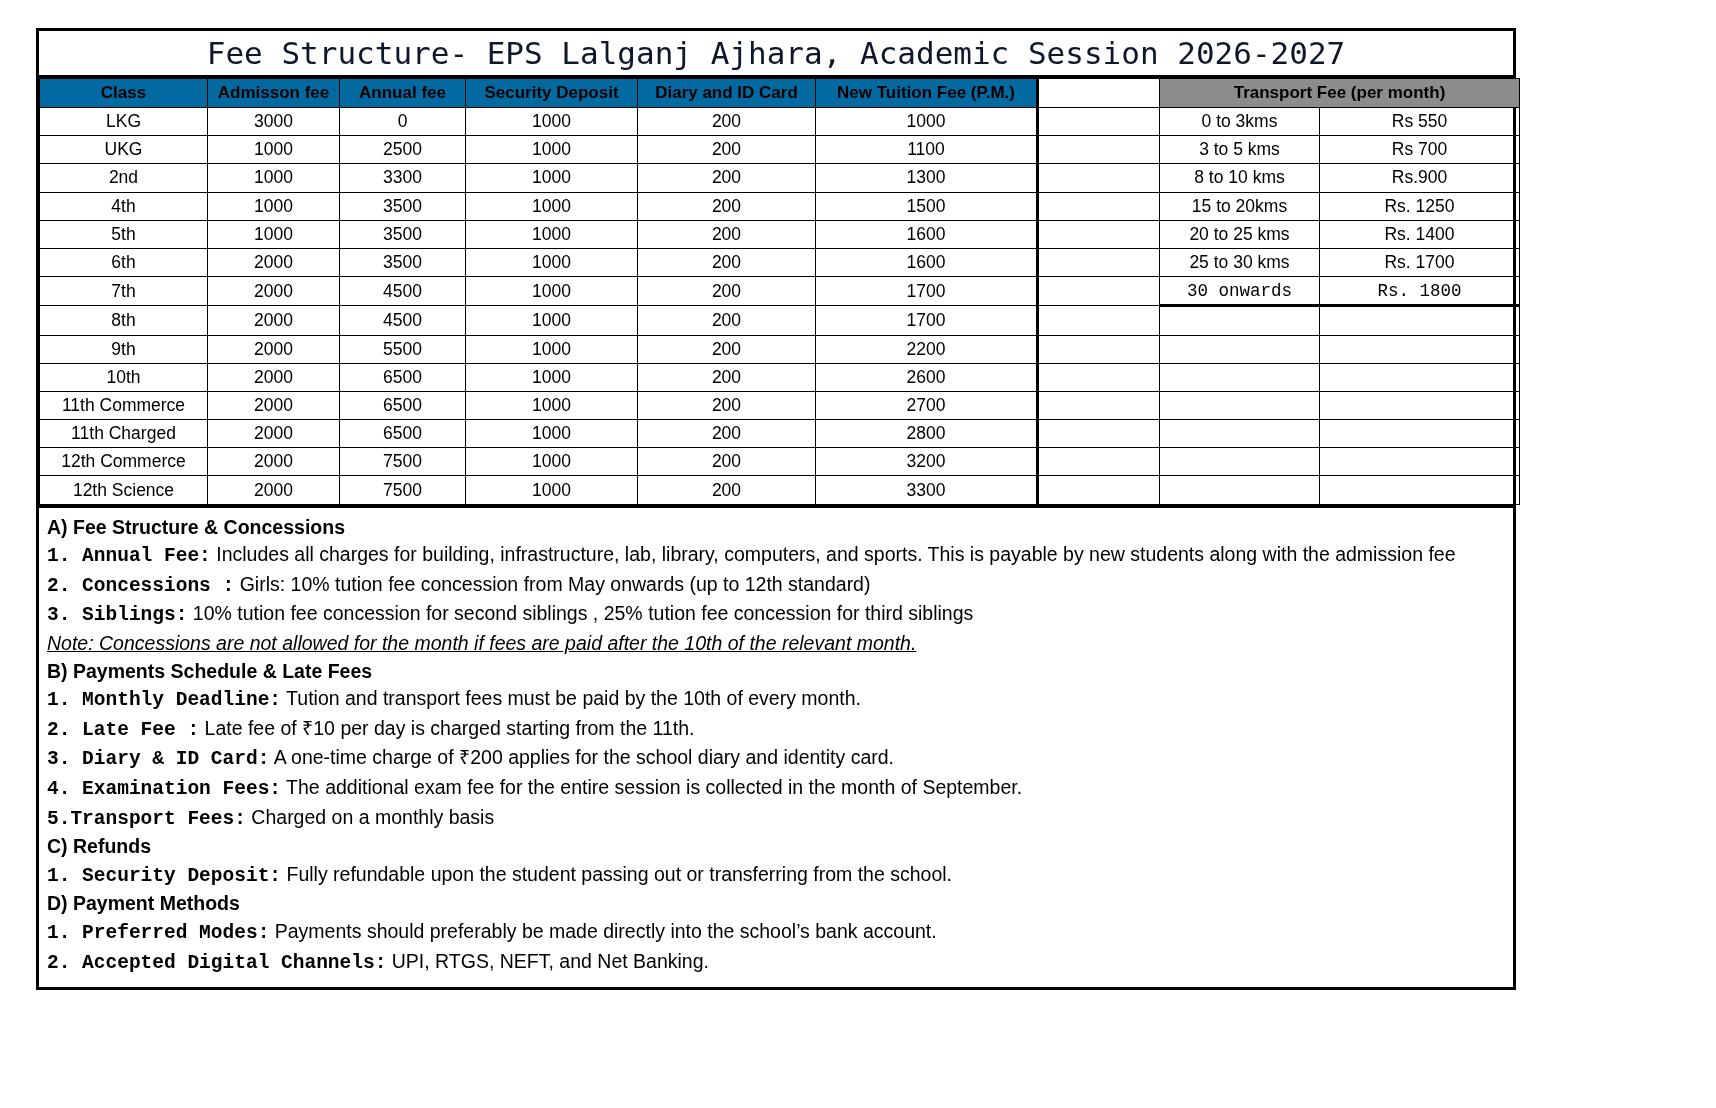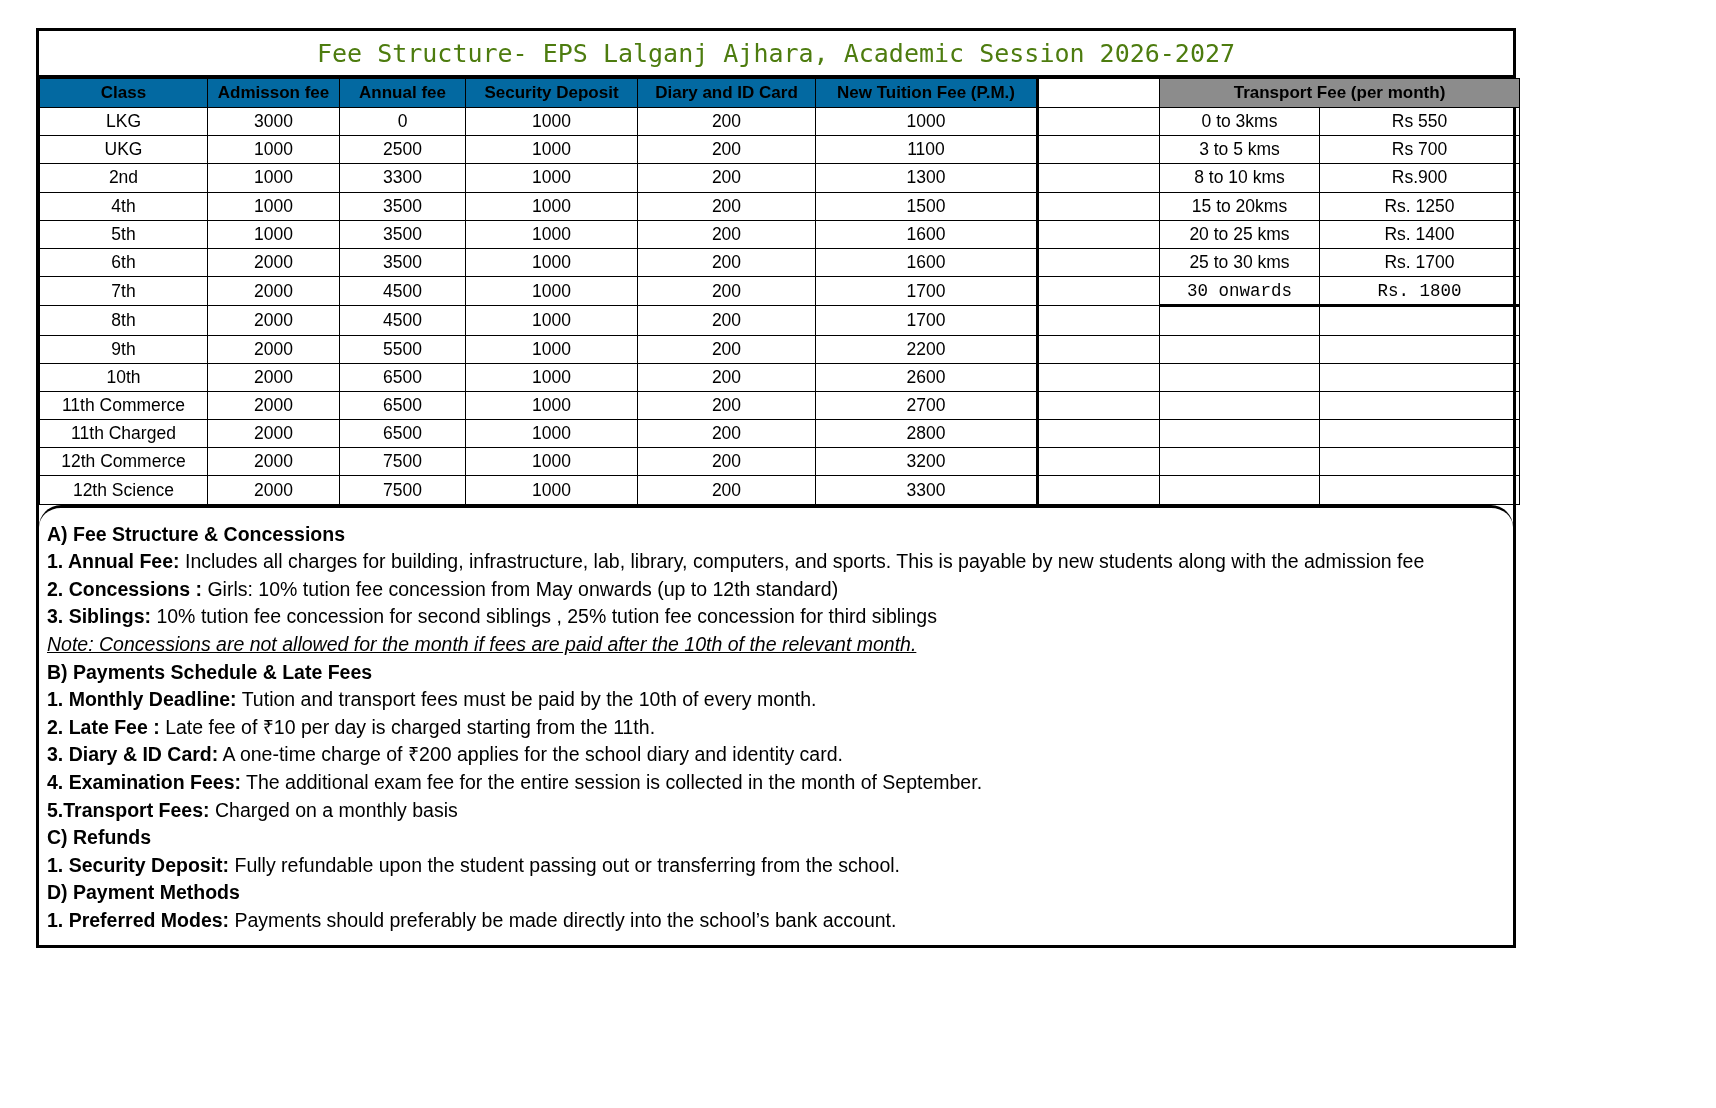--- a/index.html
+++ b/index.html
@@ -35,10 +35,10 @@
   }
   .title-text {
     font-family: "DejaVu Sans Mono", monospace;
-    font-size: 25px;
+    font-size: 31px;
     letter-spacing: 0px;
     white-space: nowrap;
-    color: #4d7c0f;
+    color: #0f172a;
   }
 
   

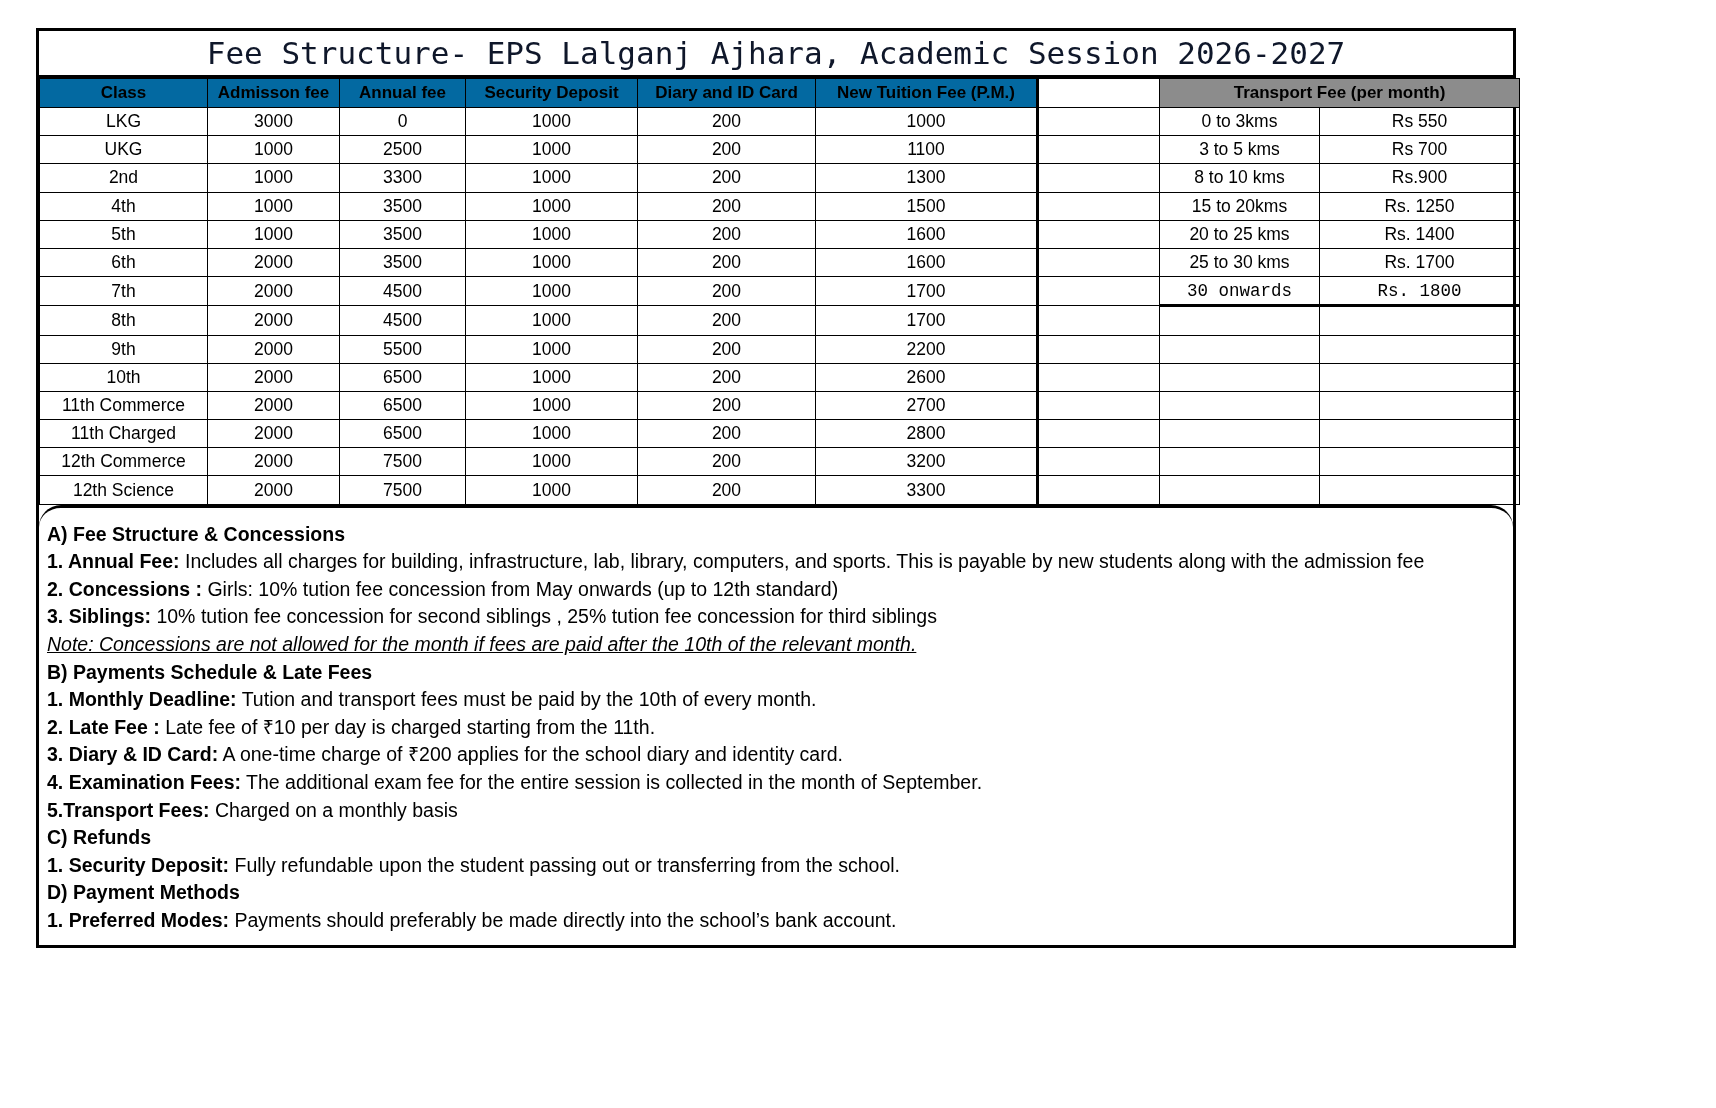--- a/index.html
+++ b/index.html
@@ -86,8 +86,7 @@
   
   .notes {
     border-top: 3px solid #000;
-    padding: 13px 6px 10px 8px;
-    border-radius: 22px;
+    padding: 6px 6px 10px 8px;
   }
   .note-line {
     font-size: 19.5px;

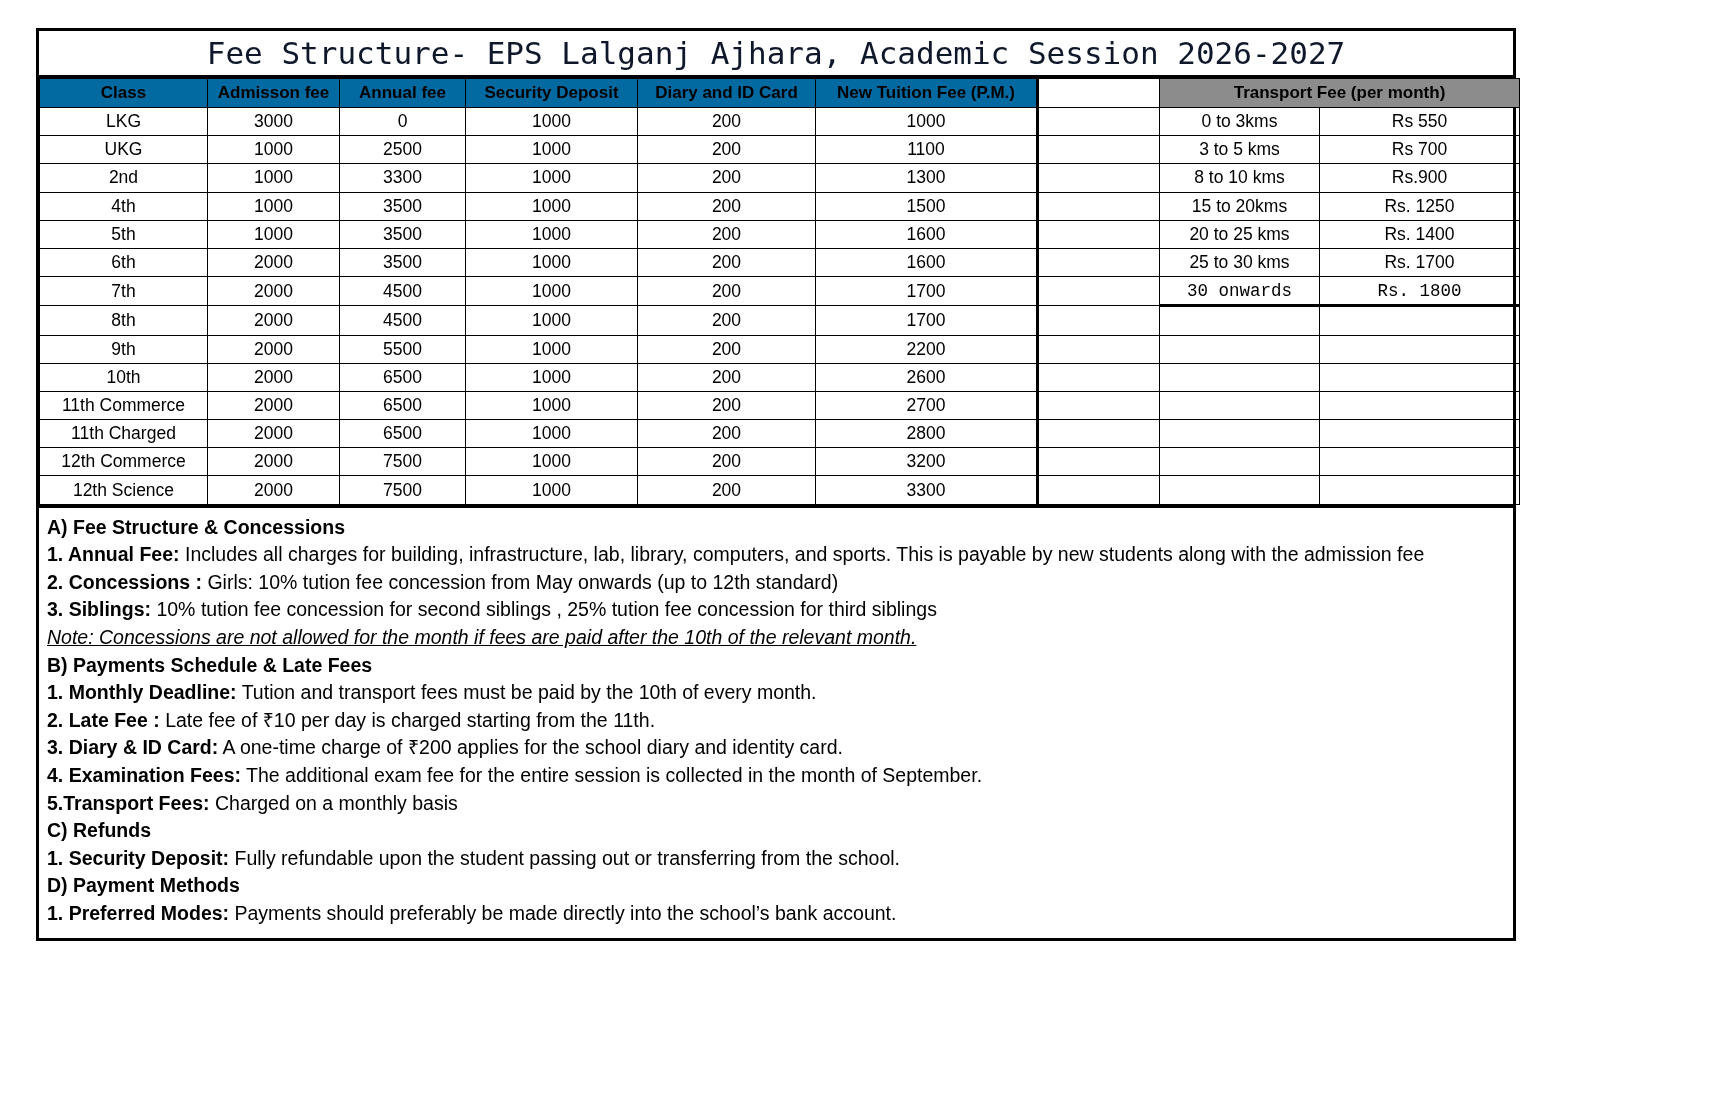--- a/index.html
+++ b/index.html
@@ -103,7 +103,7 @@
     color: #000;
     white-space: nowrap;
   }
-  .lbl { font-weight: bold; }
+  .lbl { font-weight: bold; font-family: Liberation Mono, monospace; }
 </style>
 </head>
 <body>

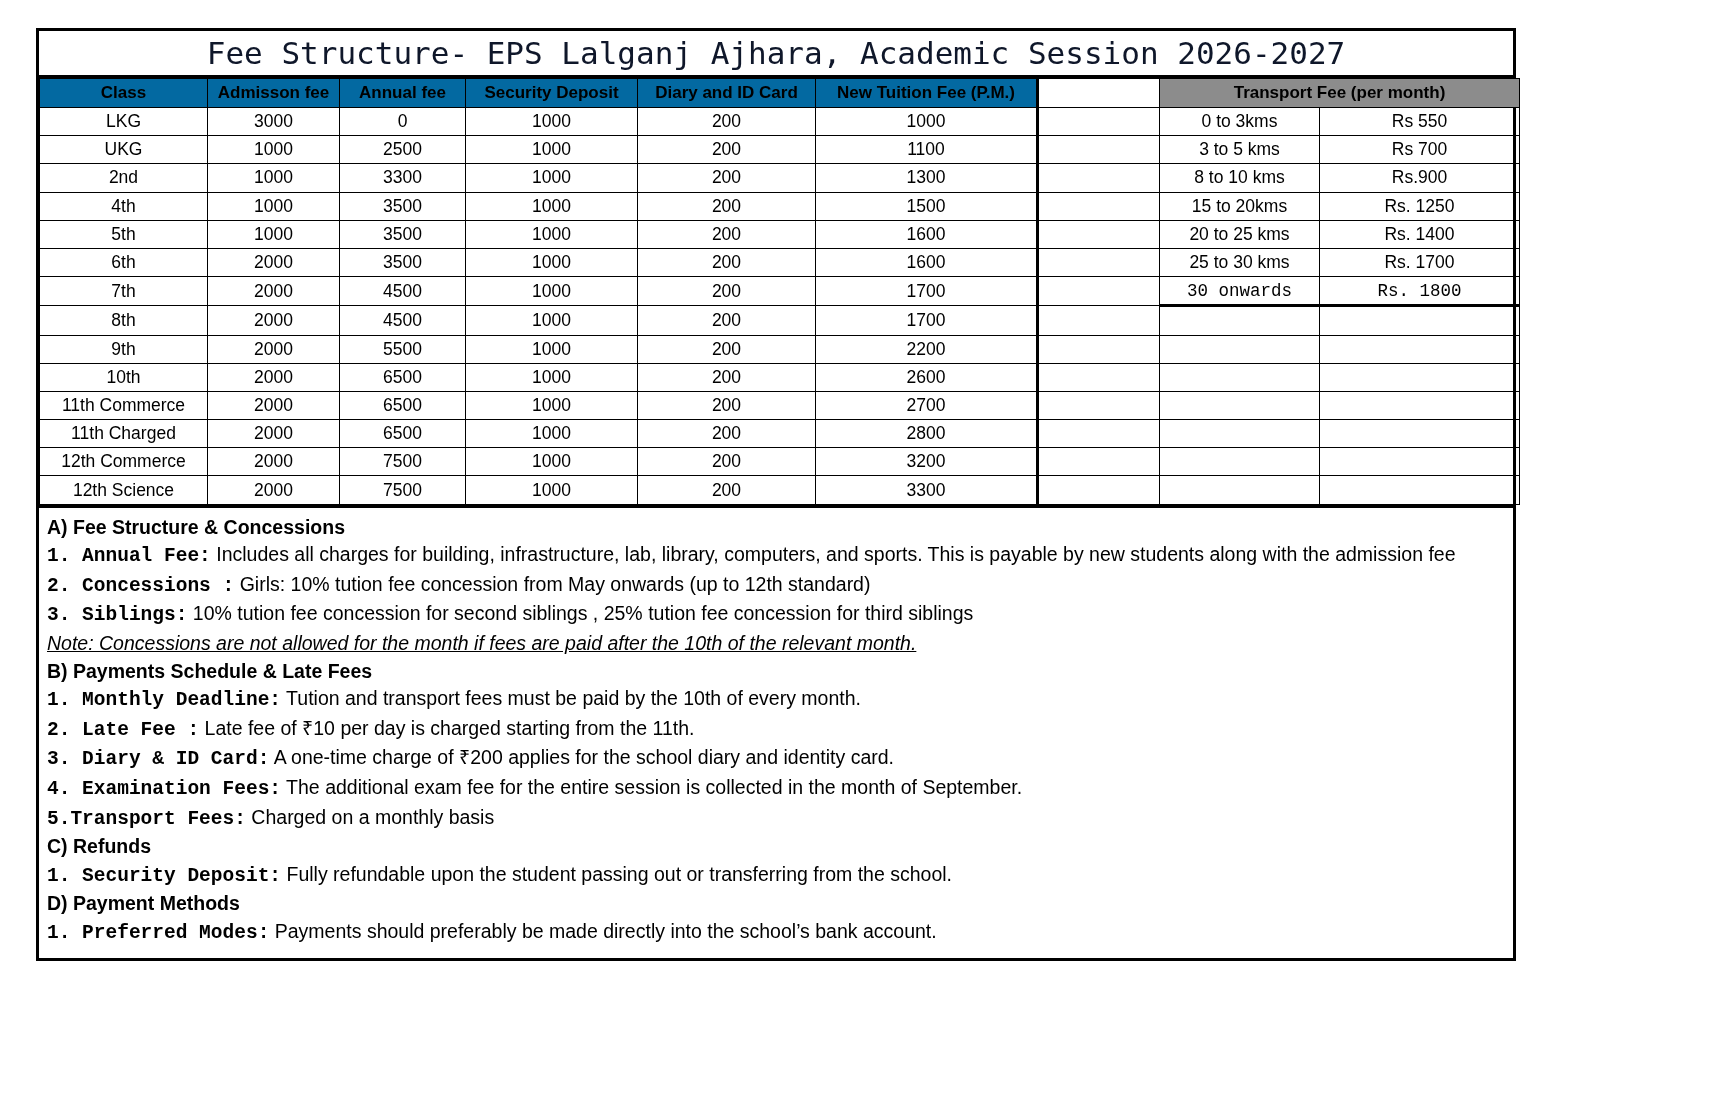--- a/index.html
+++ b/index.html
@@ -328,6 +328,7 @@
 
     <div class="note-line"><b class="lbl">1. Preferred Modes:</b><span> Payments should preferably be made directly into the school’s bank account.</span></div>
 
+    <div class="note-line"><b class="lbl">2. Accepted Digital Channels:</b><span> UPI, RTGS, NEFT, and Net Banking.</span></div>
 
   </div>
 </div>

